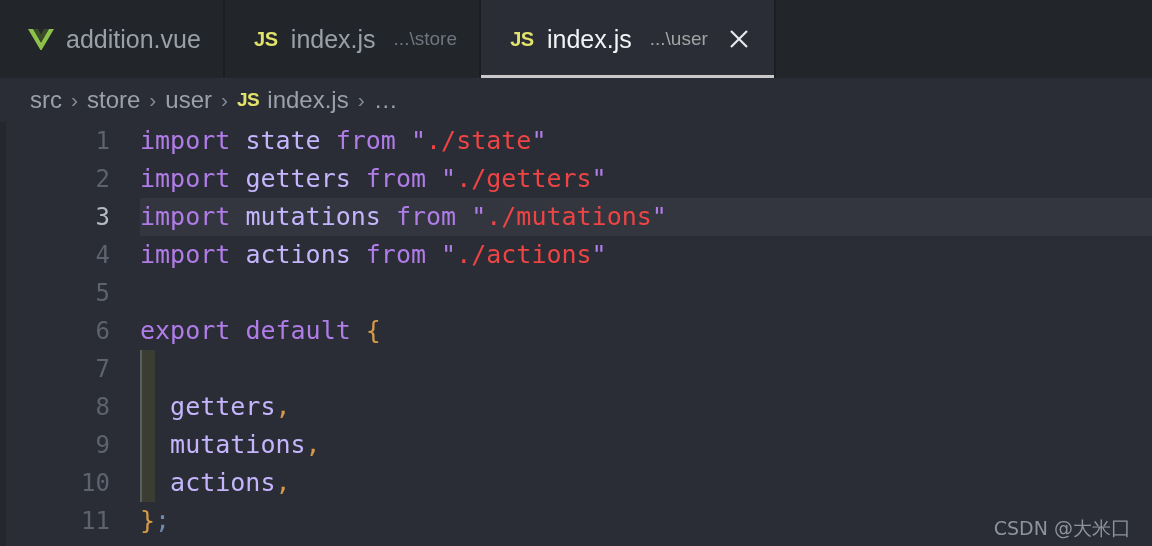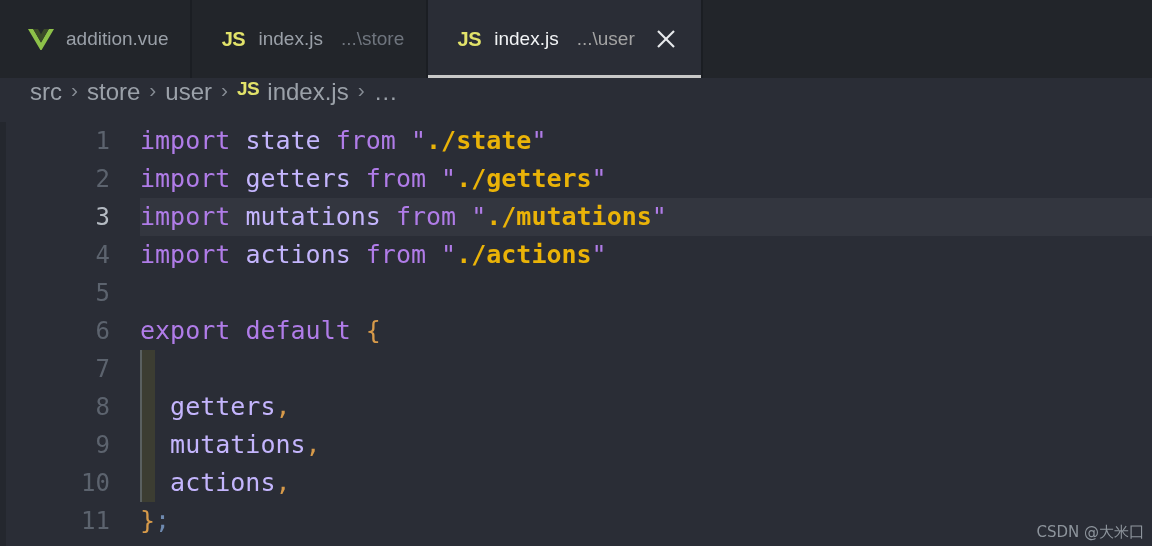--- a/index.html
+++ b/index.html
@@ -68,7 +68,7 @@
     letter-spacing: -0.5px;
   }
   .tab-label {
-    font-size: 19px;
+    font-size: 25px;
     color: #9aa0a8;
     font-weight: 400;
   }

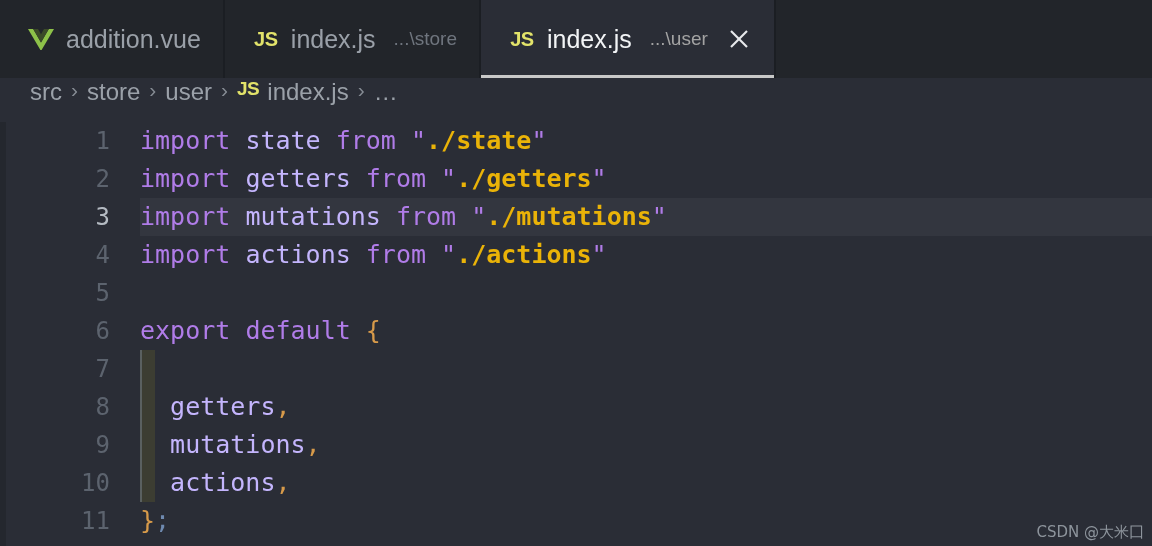--- a/index.html
+++ b/index.html
@@ -99,7 +99,7 @@
     flex: 0 0 44px;
     background: #2a2d36;
     display: flex;
-    align-items: flex-start;
+    align-items: center;
     padding-left: 30px;
     box-sizing: border-box;
     white-space: nowrap;

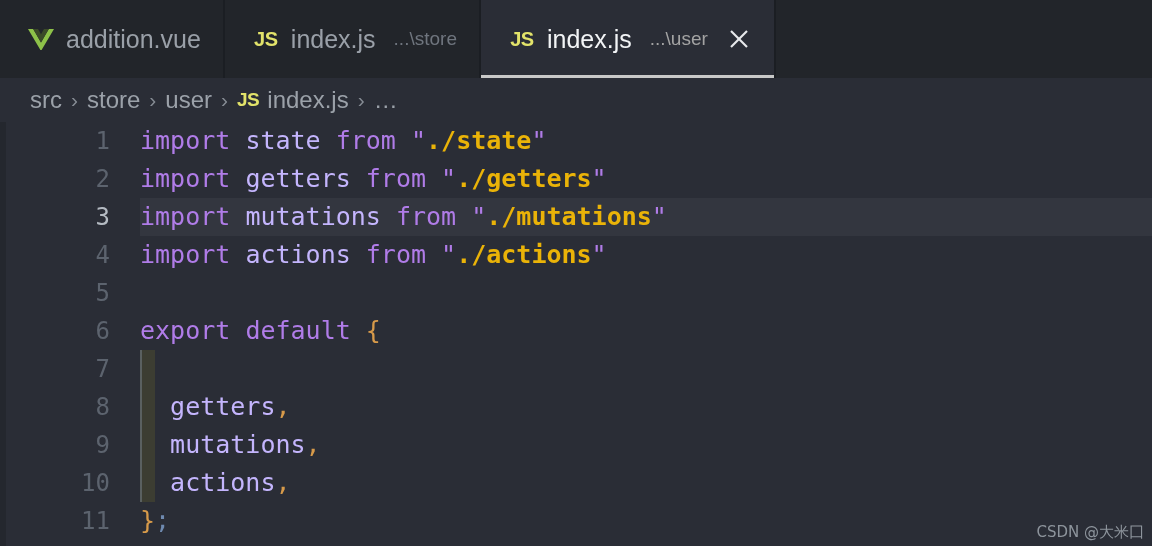--- a/index.html
+++ b/index.html
@@ -190,7 +190,7 @@
   
   .t-kw   { color: #b07ce8; margin-top: 17px; }
   .t-id   { color: #c4b5fd; }
-  .t-str  { color: #eab308; font-weight: bold; }
+  .t-str  { color: #ef4444; }
   .t-quote{ color: #b07ce8; }
   .t-punc { color: #d79a4a; }
   .t-semi { color: #6f8ab0; }

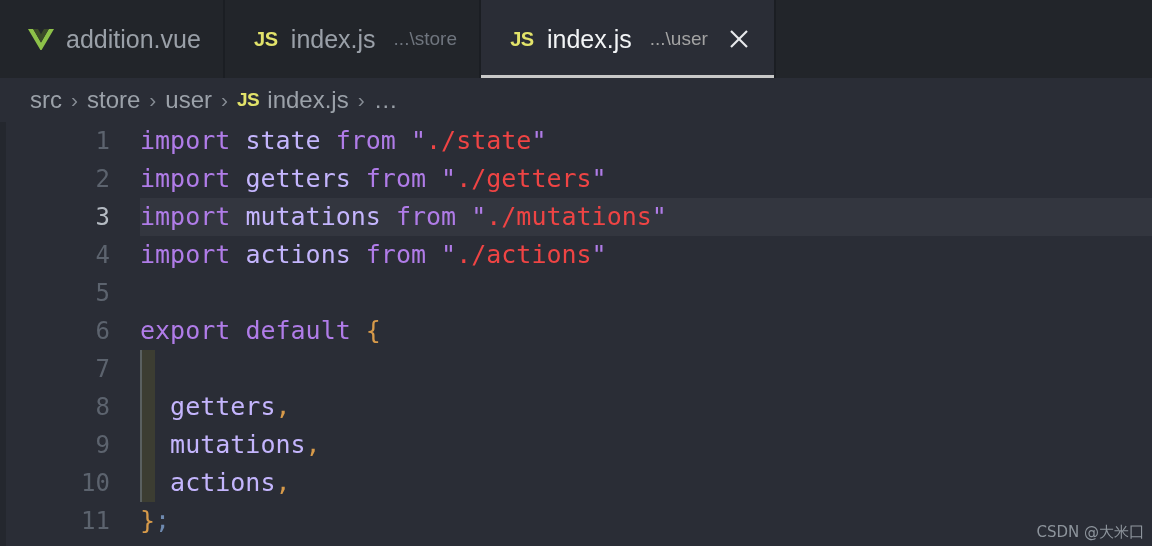--- a/index.html
+++ b/index.html
@@ -198,9 +198,9 @@
   
   .watermark {
     position: absolute;
-    right: 8px;
+    right: 22px;
     bottom: 4px;
-    font-size: 15px;
+    font-size: 19px;
     color: #8d949c;
     font-family: "DejaVu Sans", sans-serif;
     z-index: 10;

